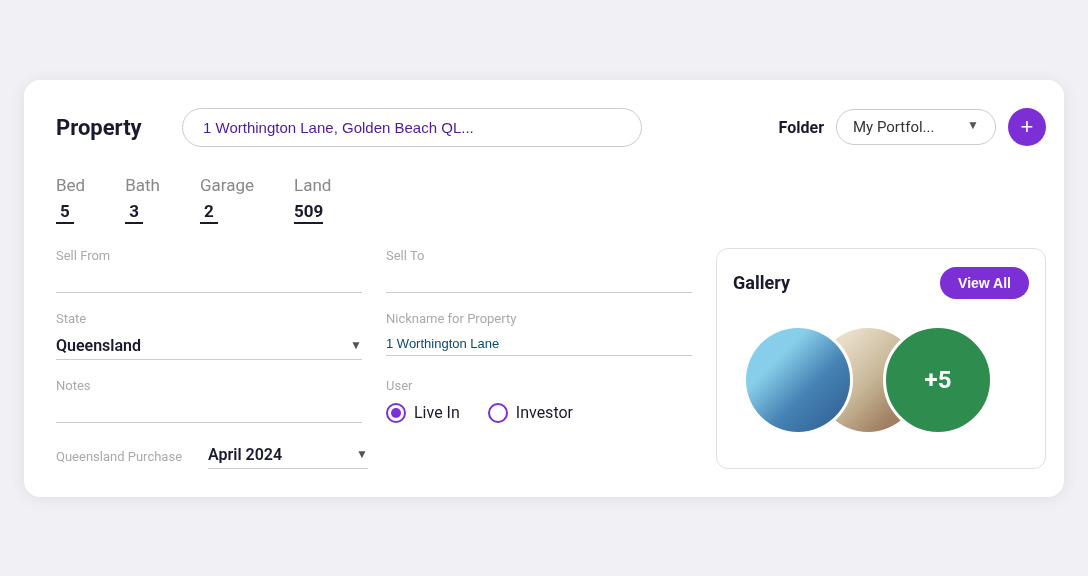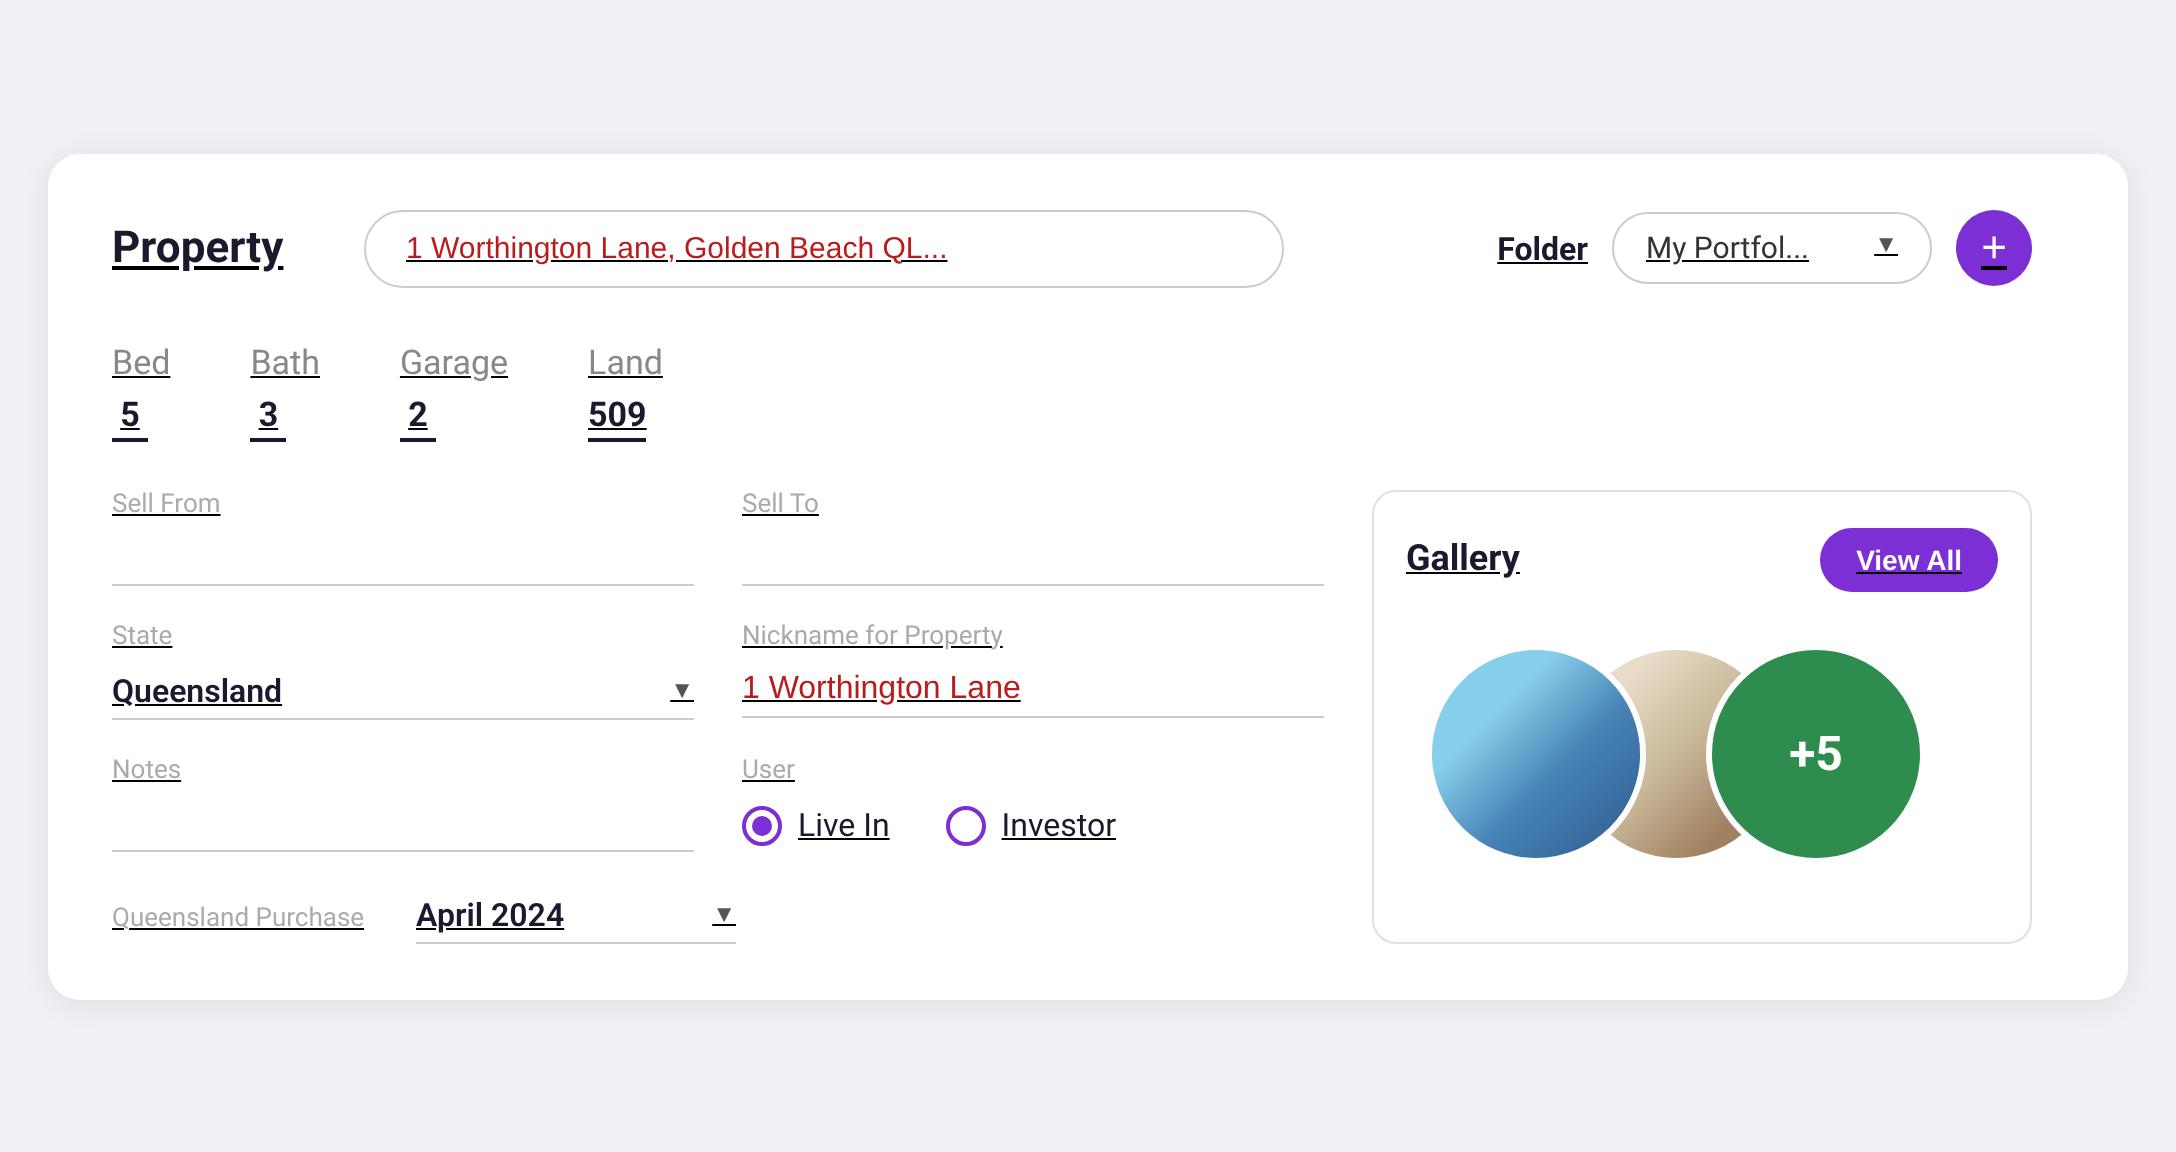--- a/index.html
+++ b/index.html
@@ -15,11 +15,10 @@
     .card {
       background: #fff;
       border-radius: 16px;
-      padding: 28px 48px 28px 32px;
+      padding: 28px 18px 28px 32px;
       width: 1040px;
       max-width: 100%;
       box-shadow: 0 2px 16px rgba(0,0,0,0.08);
-      text-decoration: underline;
     }
 
     

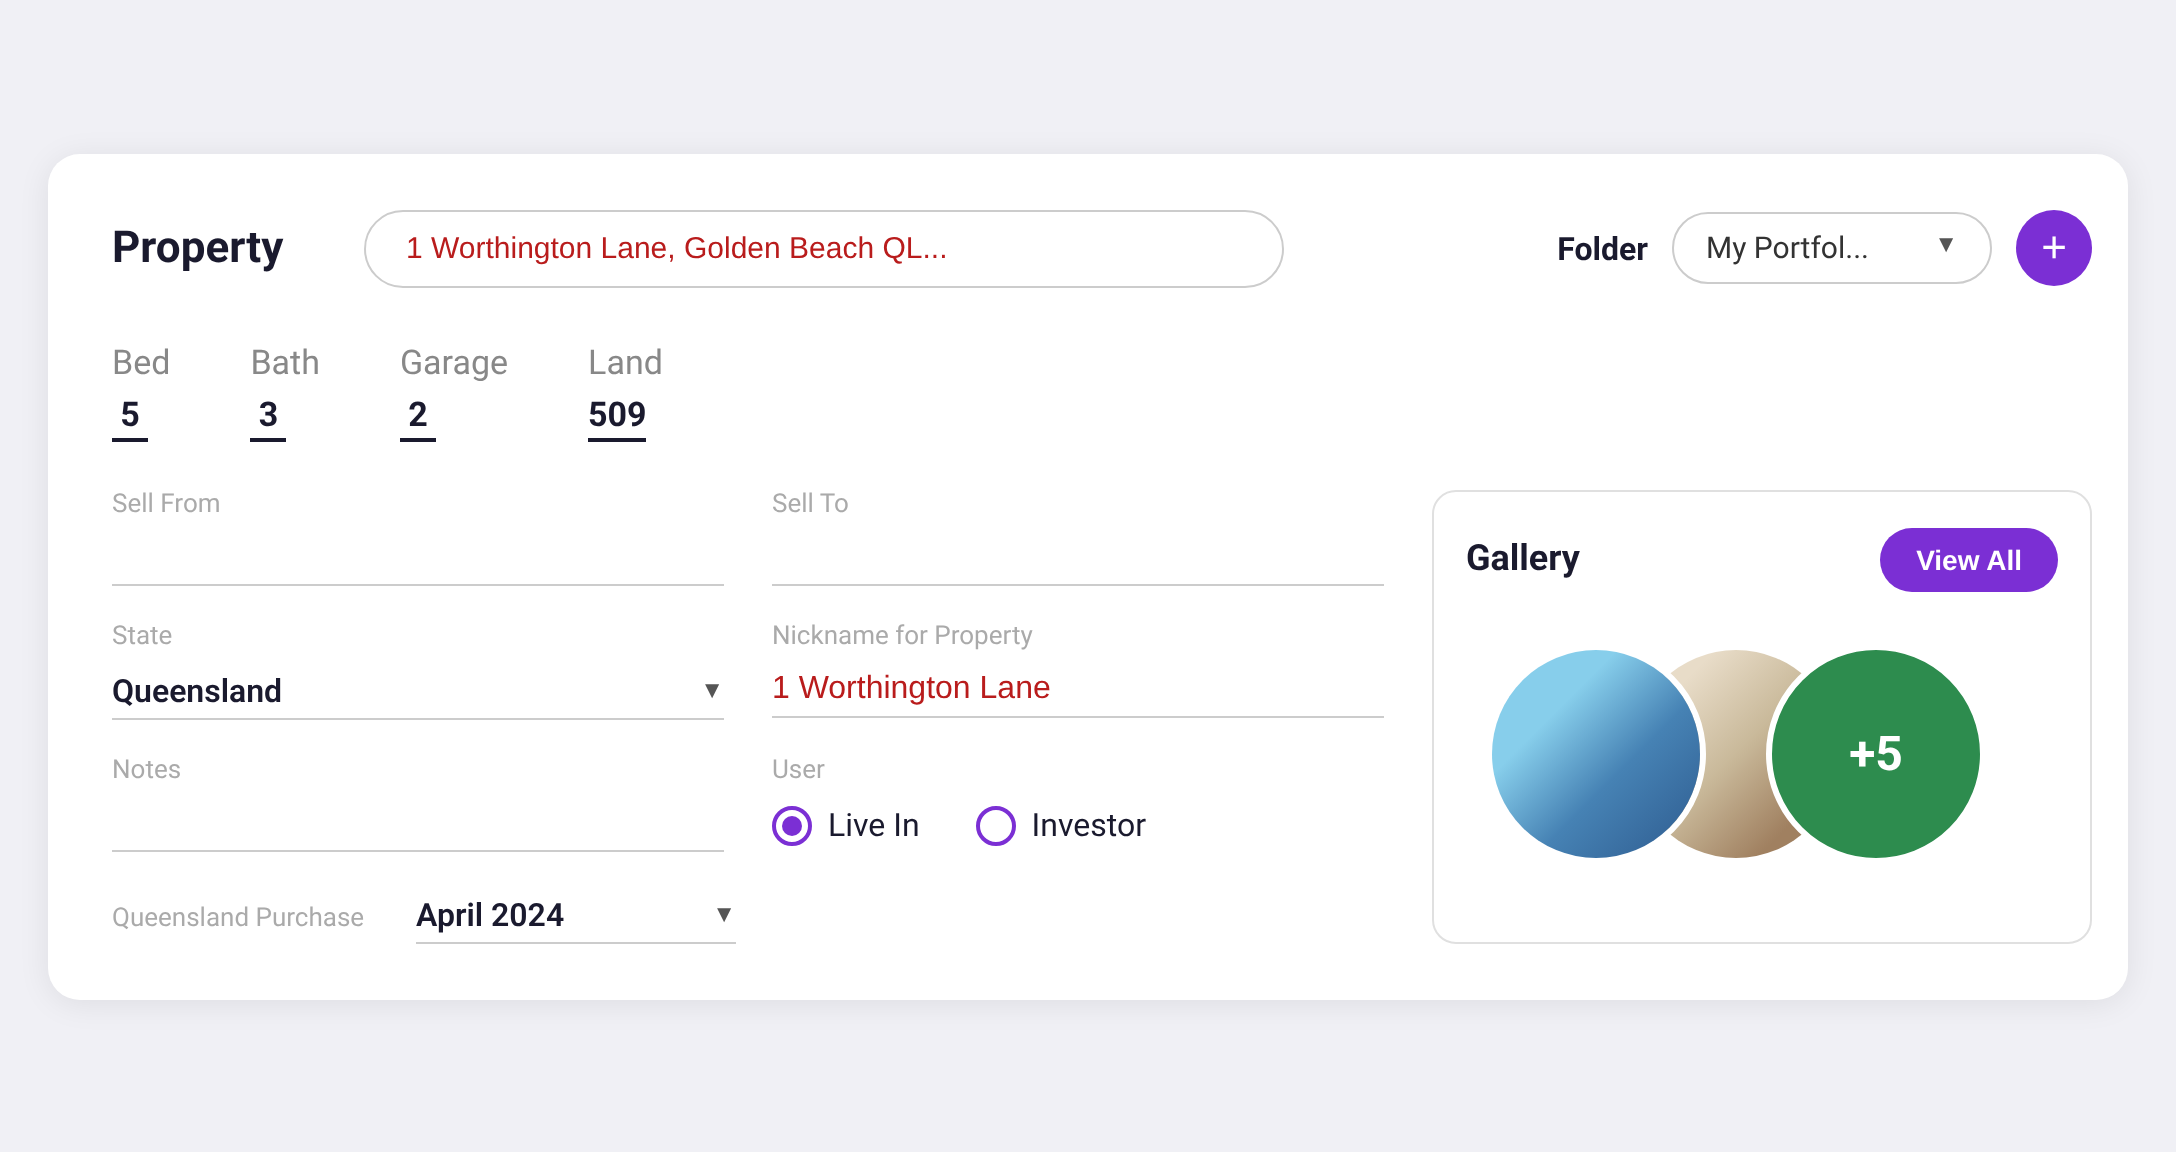--- a/index.html
+++ b/index.html
@@ -40,7 +40,7 @@
       border-radius: 24px;
       padding: 10px 20px;
       font-size: 15px;
-      color: #b91c1c;
+      color: #4c1d95;
       outline: none;
       max-width: 460px;
     }

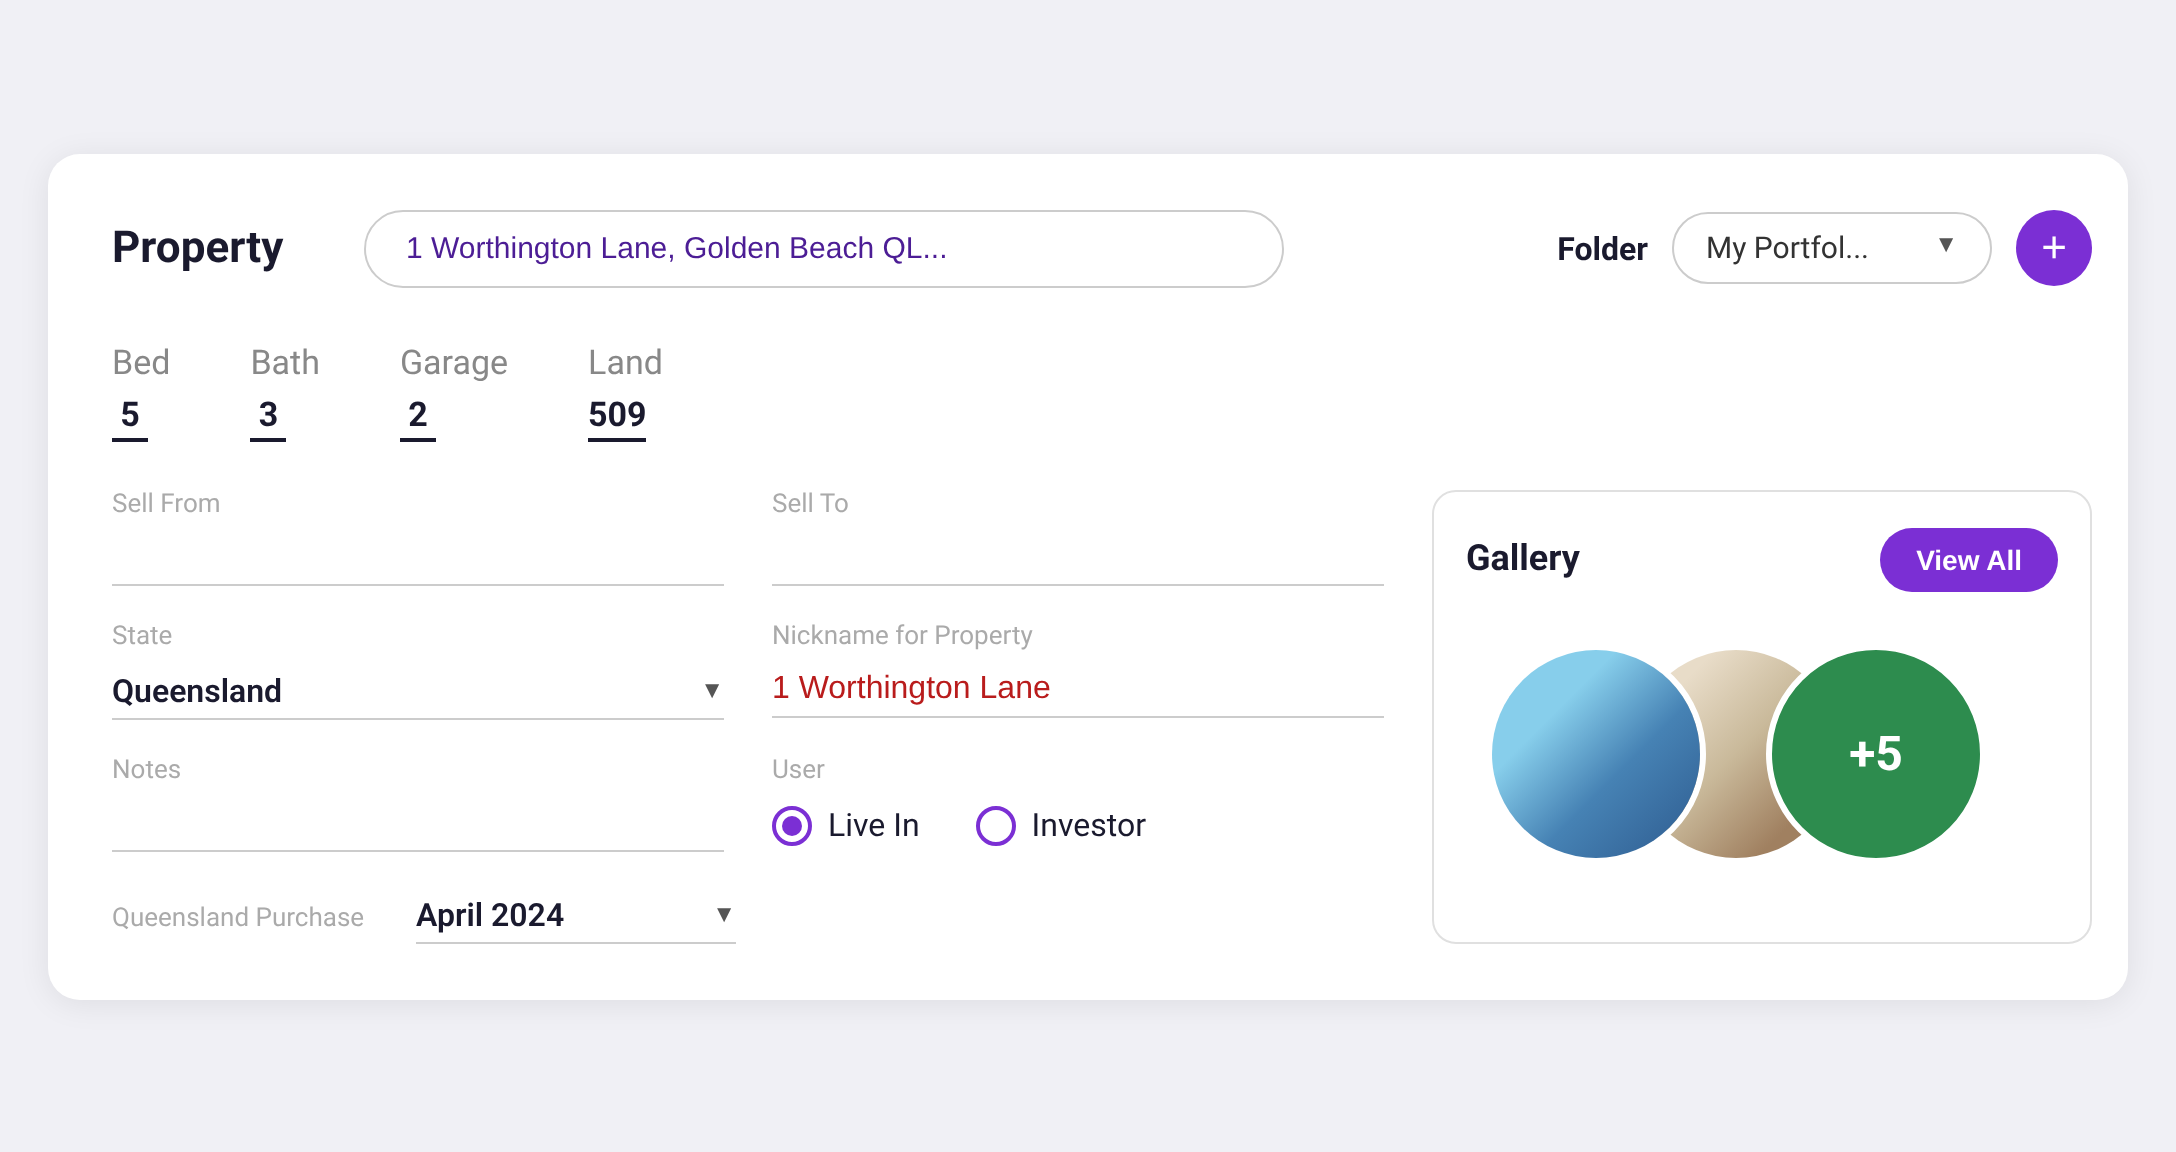--- a/index.html
+++ b/index.html
@@ -154,8 +154,8 @@
       border: none;
       border-bottom: 1.5px solid #ccc;
       padding: 4px 0;
-      font-size: 16px;
-      color: #b91c1c;
+      font-size: 13px;
+      color: #0c4a6e;
       outline: none;
       background: transparent;
       width: 100%;

